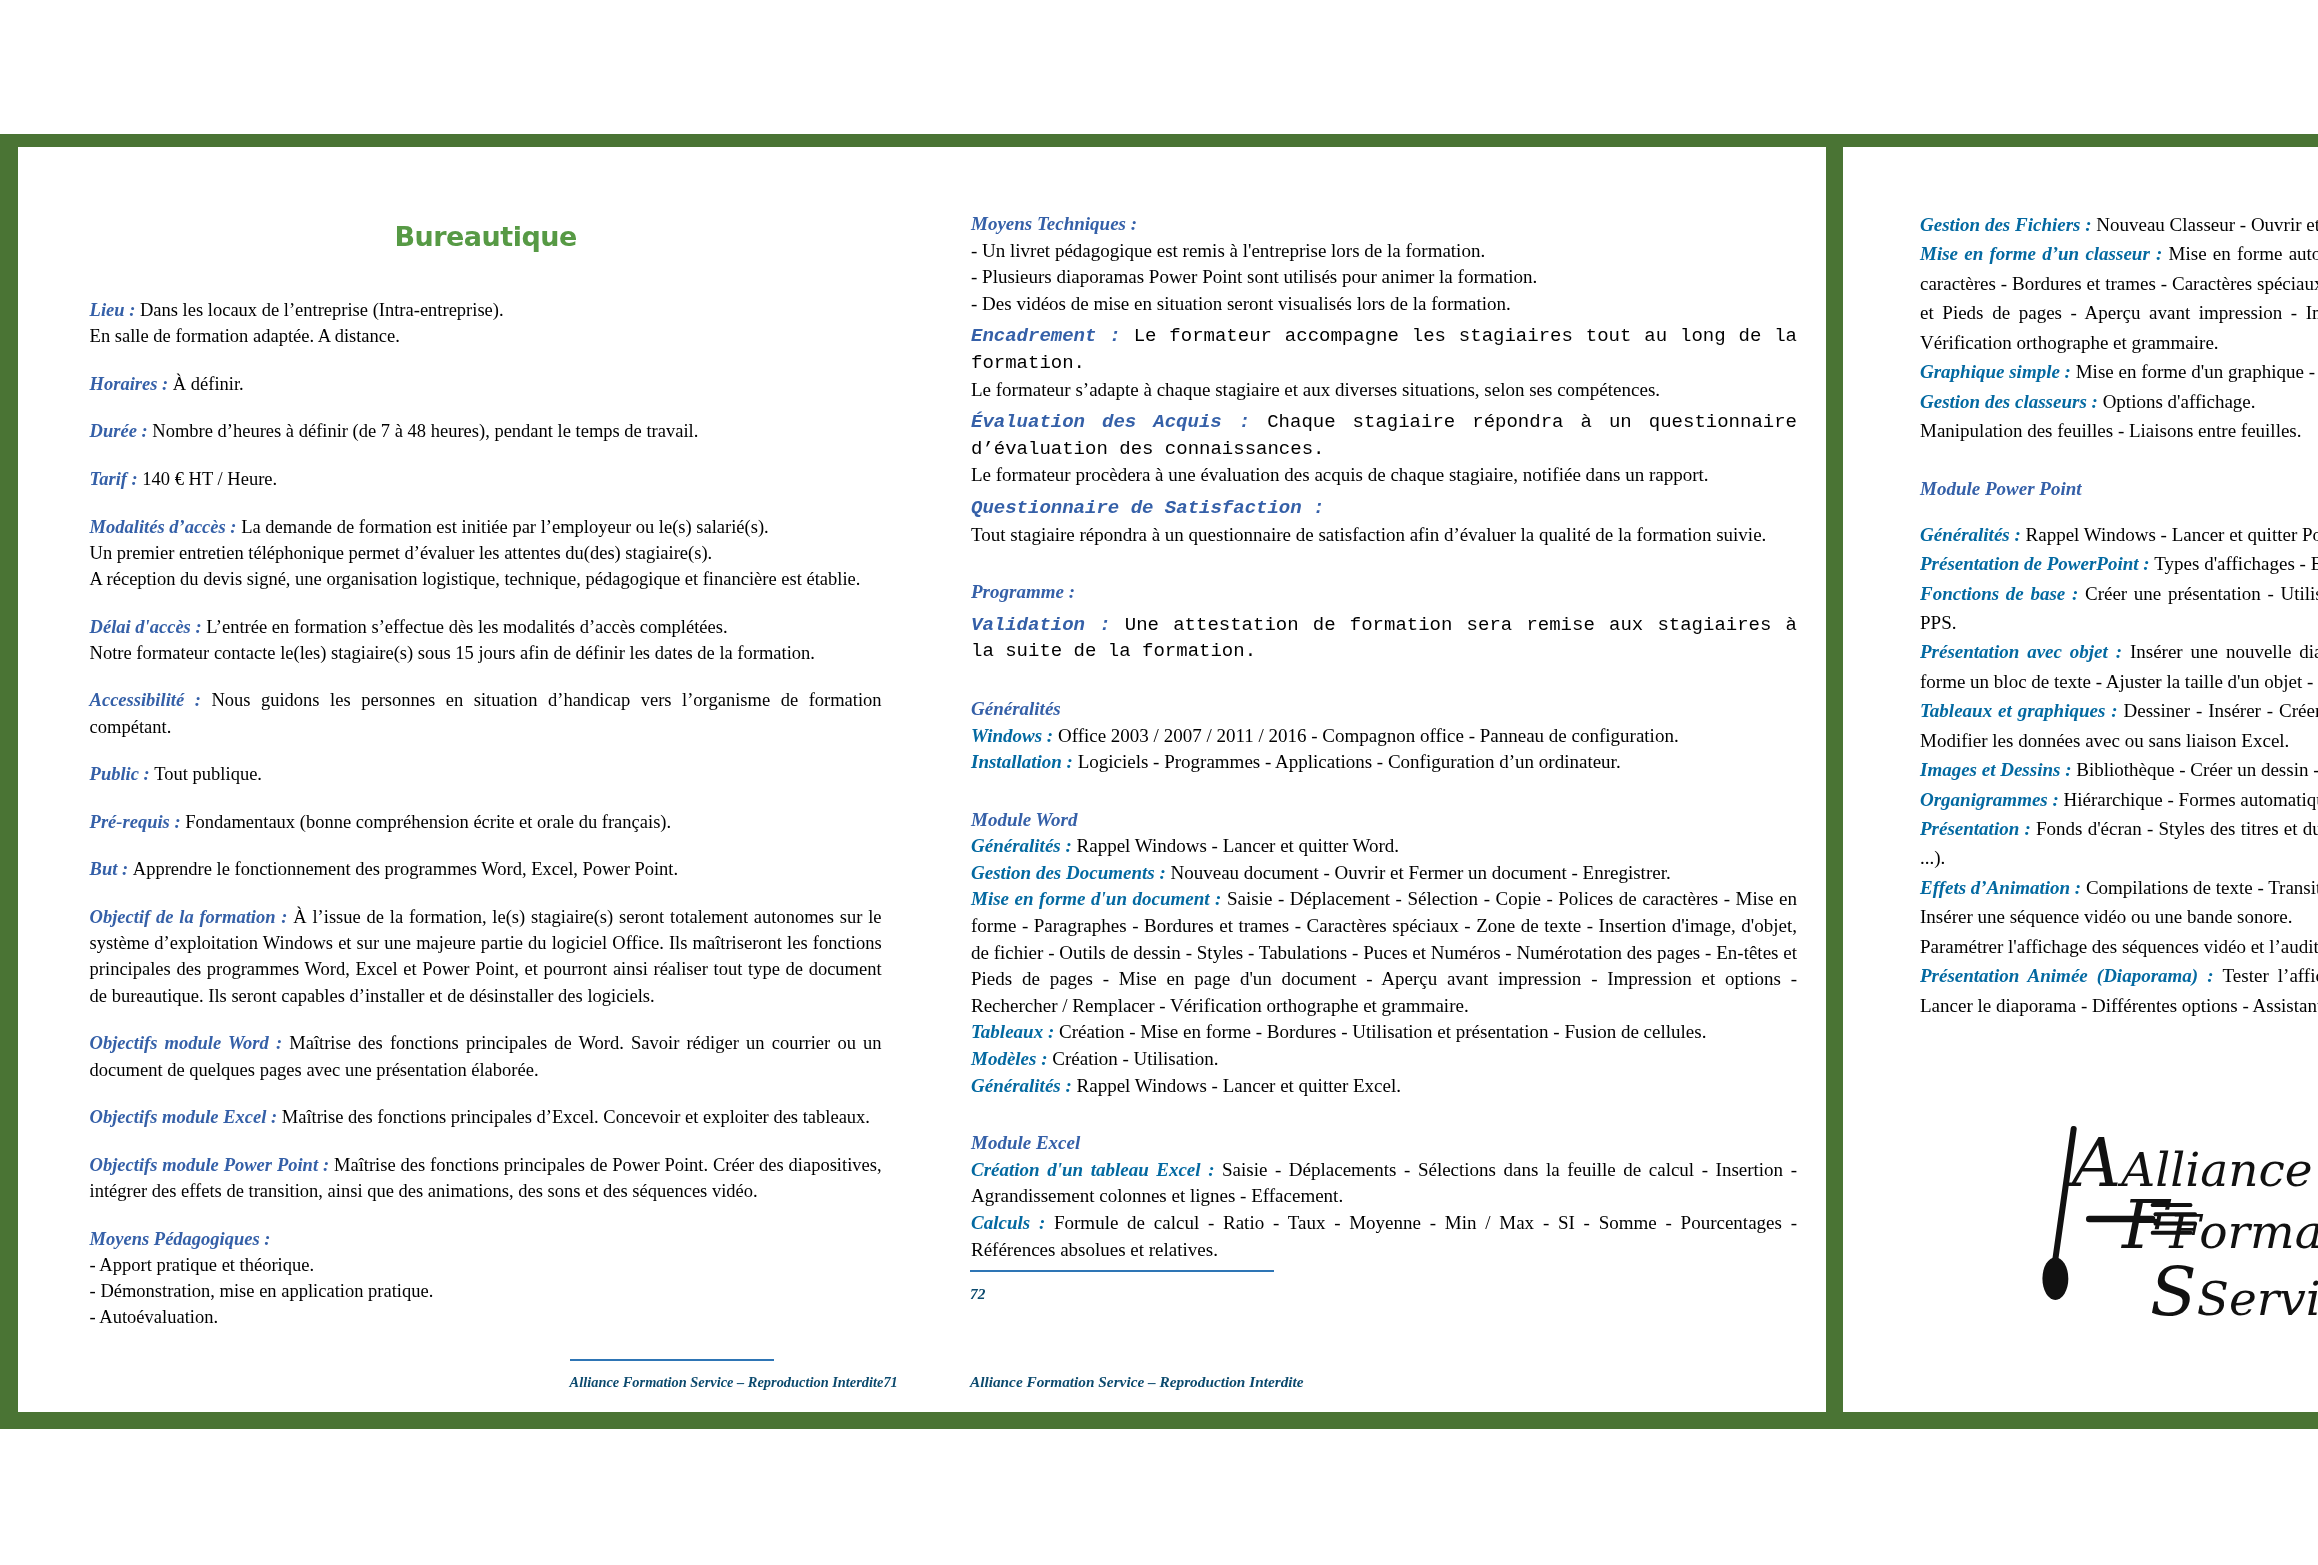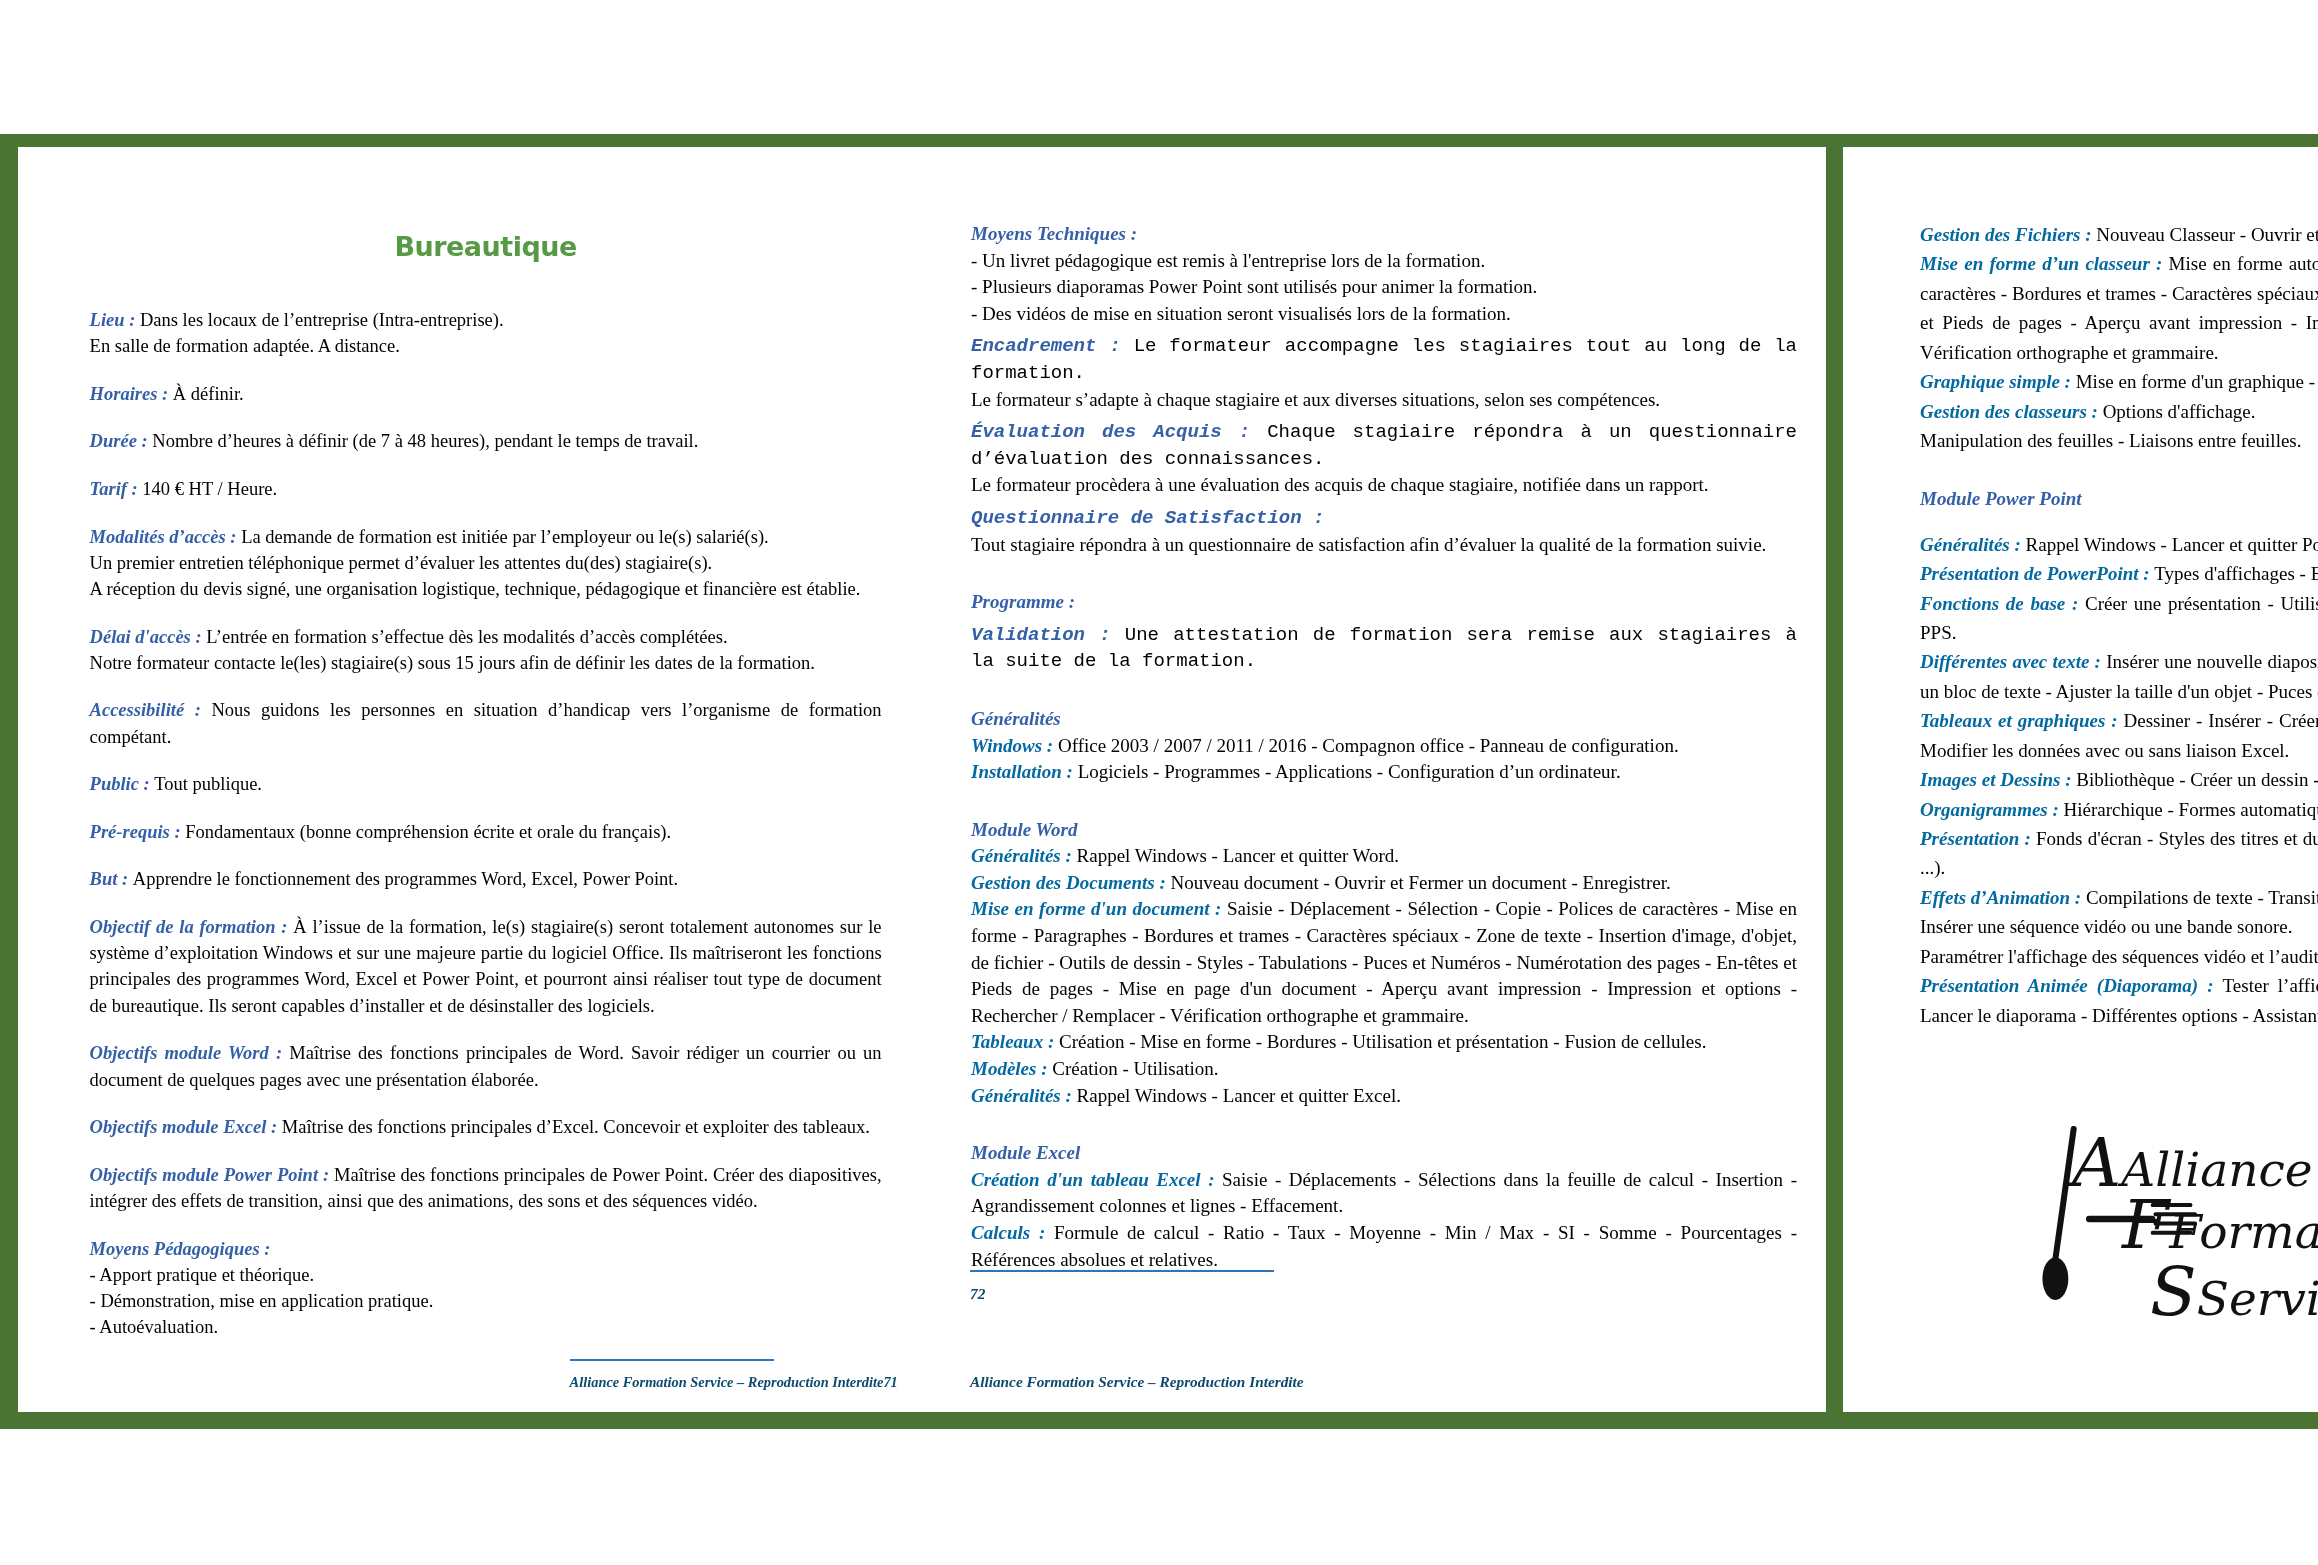--- a/index.html
+++ b/index.html
@@ -12,7 +12,7 @@
   .page1{left:17.6px;width:908px;}
   .page2{left:925px;width:901px;}
   .page3{left:1843px;width:903px;}
-  .content{position:absolute;top:14px;left:0;right:0;}
+  .content{position:absolute;top:4px;left:0;right:0;}
   .page1 .content{padding:70px 44px 0 72px;}
   .page2 .content{padding:60px 29px 0 46px;}
   .page3 .content{padding:59px 39px 0 77px;}

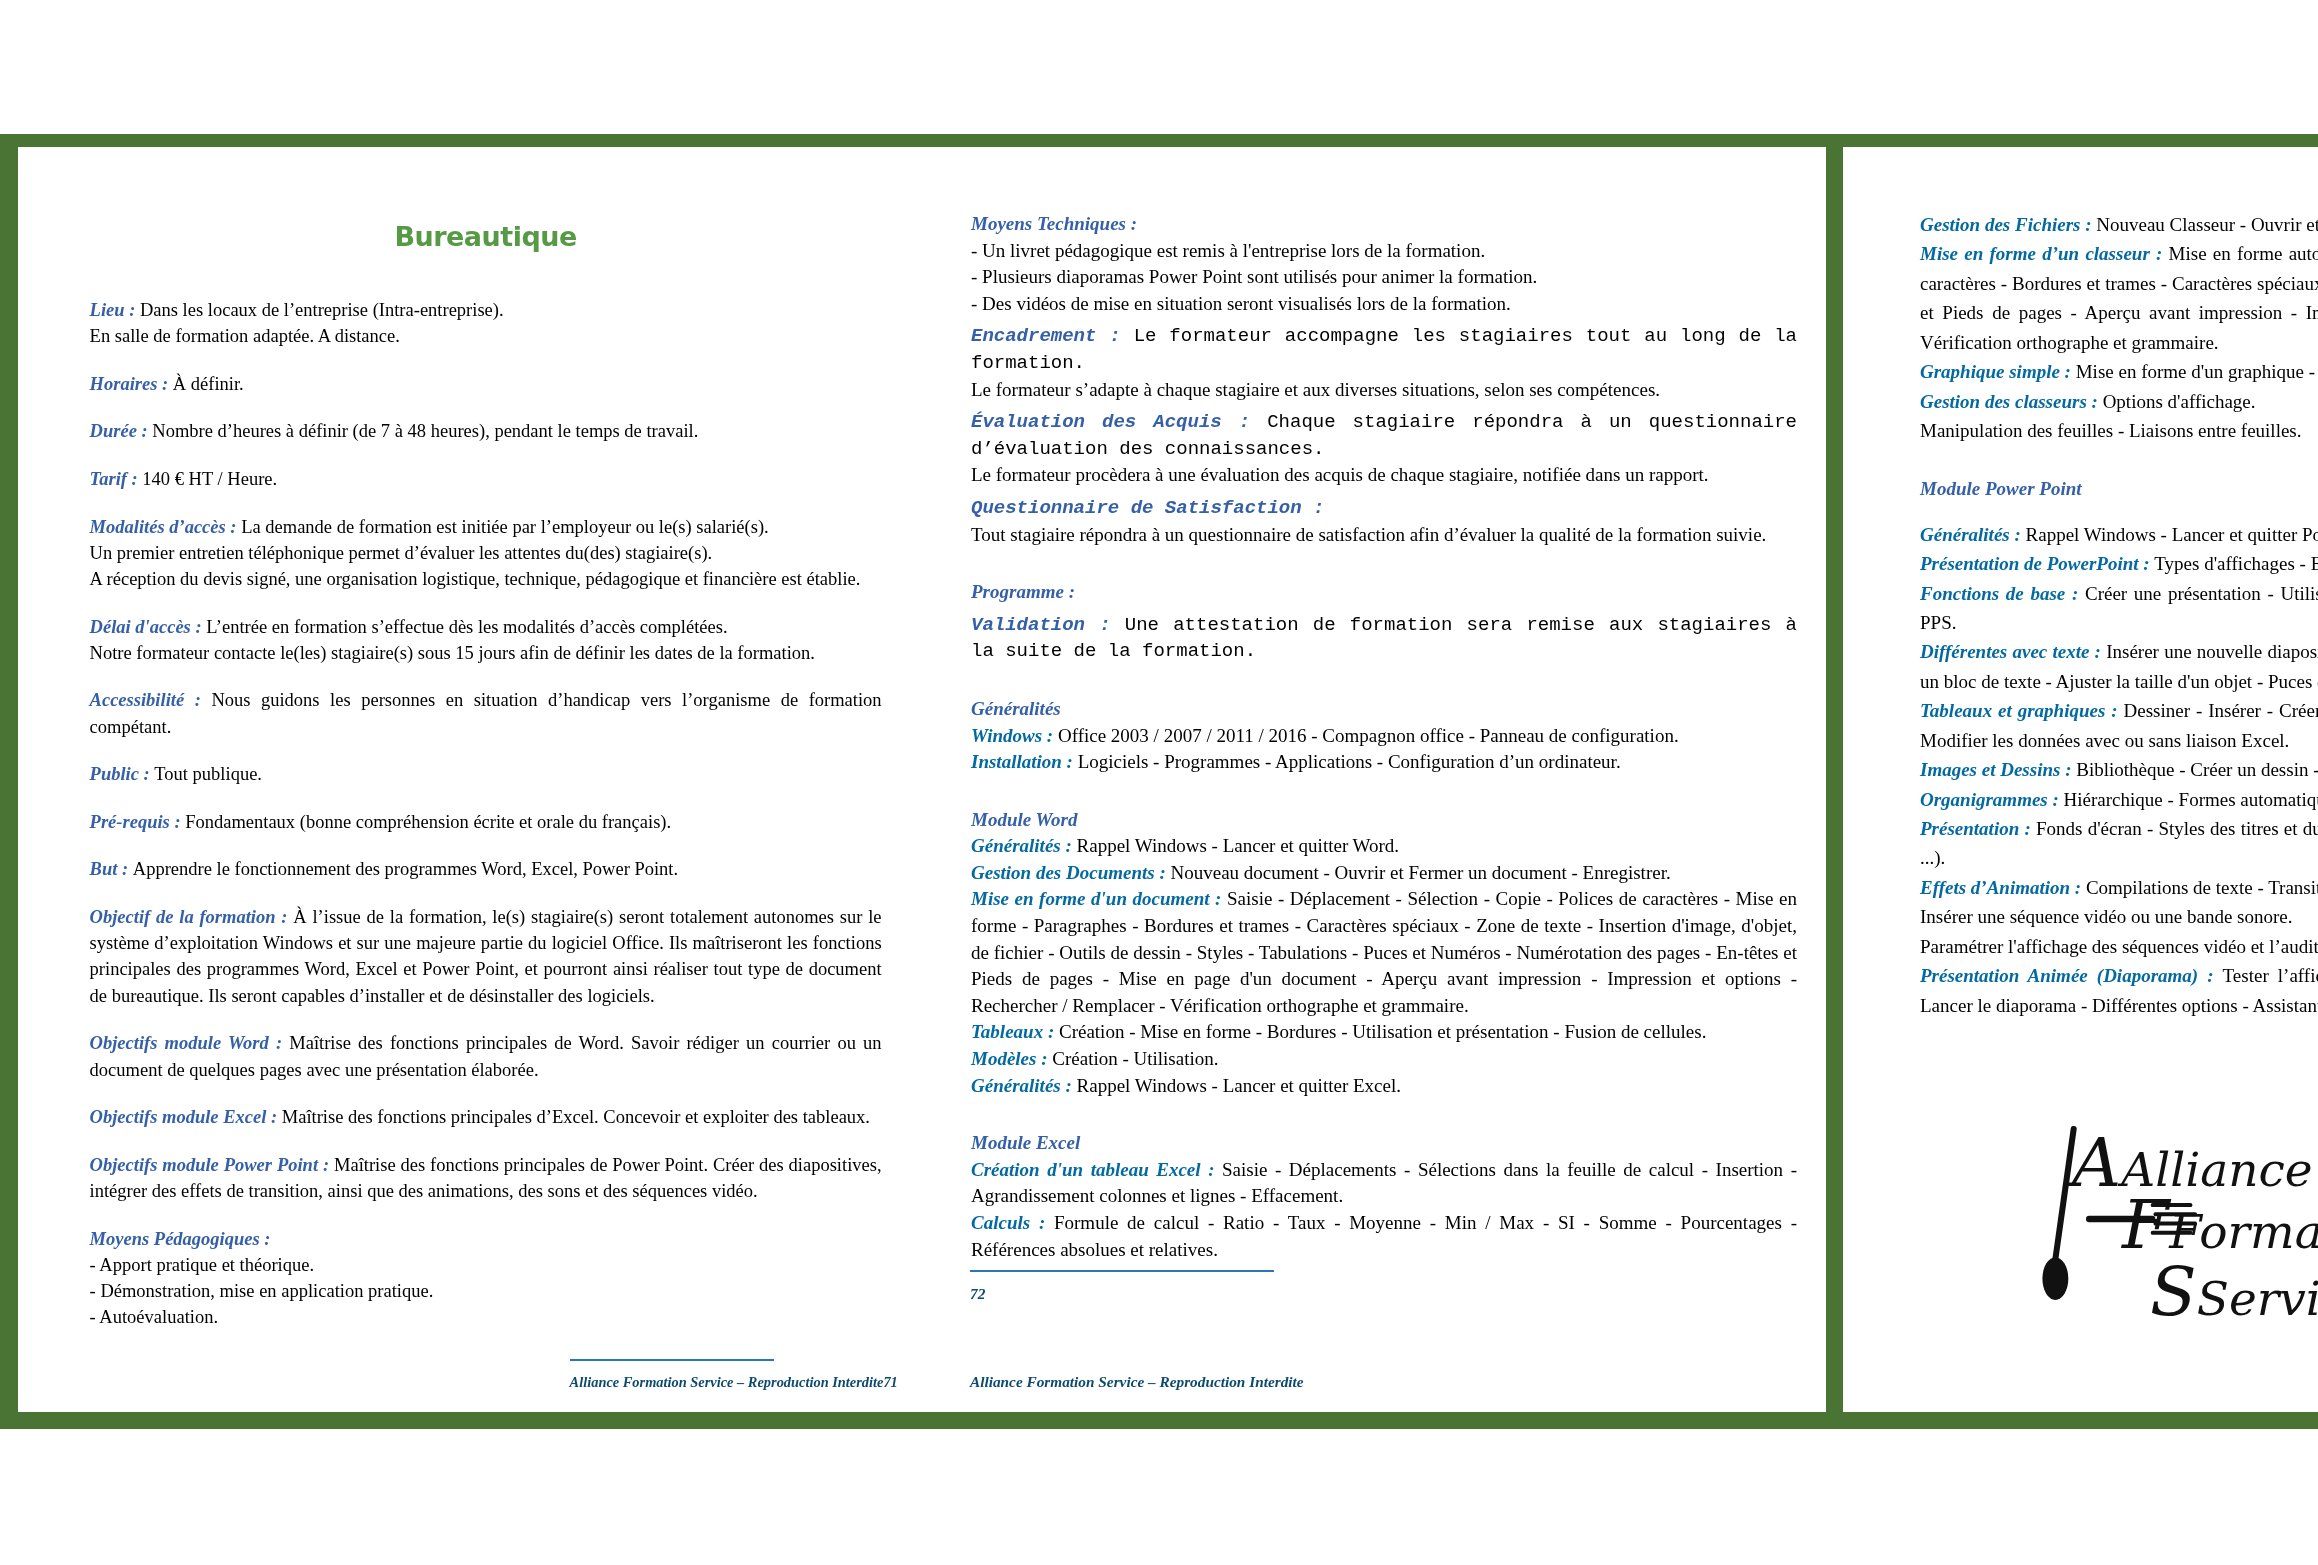--- a/index.html
+++ b/index.html
@@ -140,7 +140,7 @@
           <p class="blk gap"><span class="lbl black">Généralités : </span>Rappel Windows - Lancer et quitter Power Point.</p>
           <p class="blk"><span class="lbl black">Présentation de PowerPoint : </span>Types d'affichages - Barre d'outils.</p>
           <p class="blk"><span class="lbl black">Fonctions de base : </span>Créer une présentation - Utiliser modèle - Déplacer - Sélectionner - Diaporama PPS.</p>
-          <p class="blk"><span class="lbl black">Différentes avec texte : </span>Insérer une nouvelle diapositive - Dupliquer une diapositive - Mettre en forme un bloc de texte - Ajuster la taille d'un objet - Puces ou Numéros - Word Art - Liens hypertextes.</p>
+          <p class="blk"><span class="lbl black">Présentation avec objet : </span>Insérer une nouvelle diapositive - Dupliquer une diapositive - Mettre en forme un bloc de texte - Ajuster la taille d'un objet - Puces ou Numéros - Word Art - Liens hypertextes.</p>
           <p class="blk"><span class="lbl black">Tableaux et graphiques : </span>Dessiner - Insérer - Créer - Mettre en forme - Déplacer - Redimensionner - Modifier les données avec ou sans liaison Excel.</p>
           <p class="blk"><span class="lbl black">Images et Dessins : </span>Bibliothèque - Créer un dessin - Déplacer – Modifier – Redimensionner.</p>
           <p class="blk"><span class="lbl black">Organigrammes : </span>Hiérarchique - Formes automatiques.</p>

